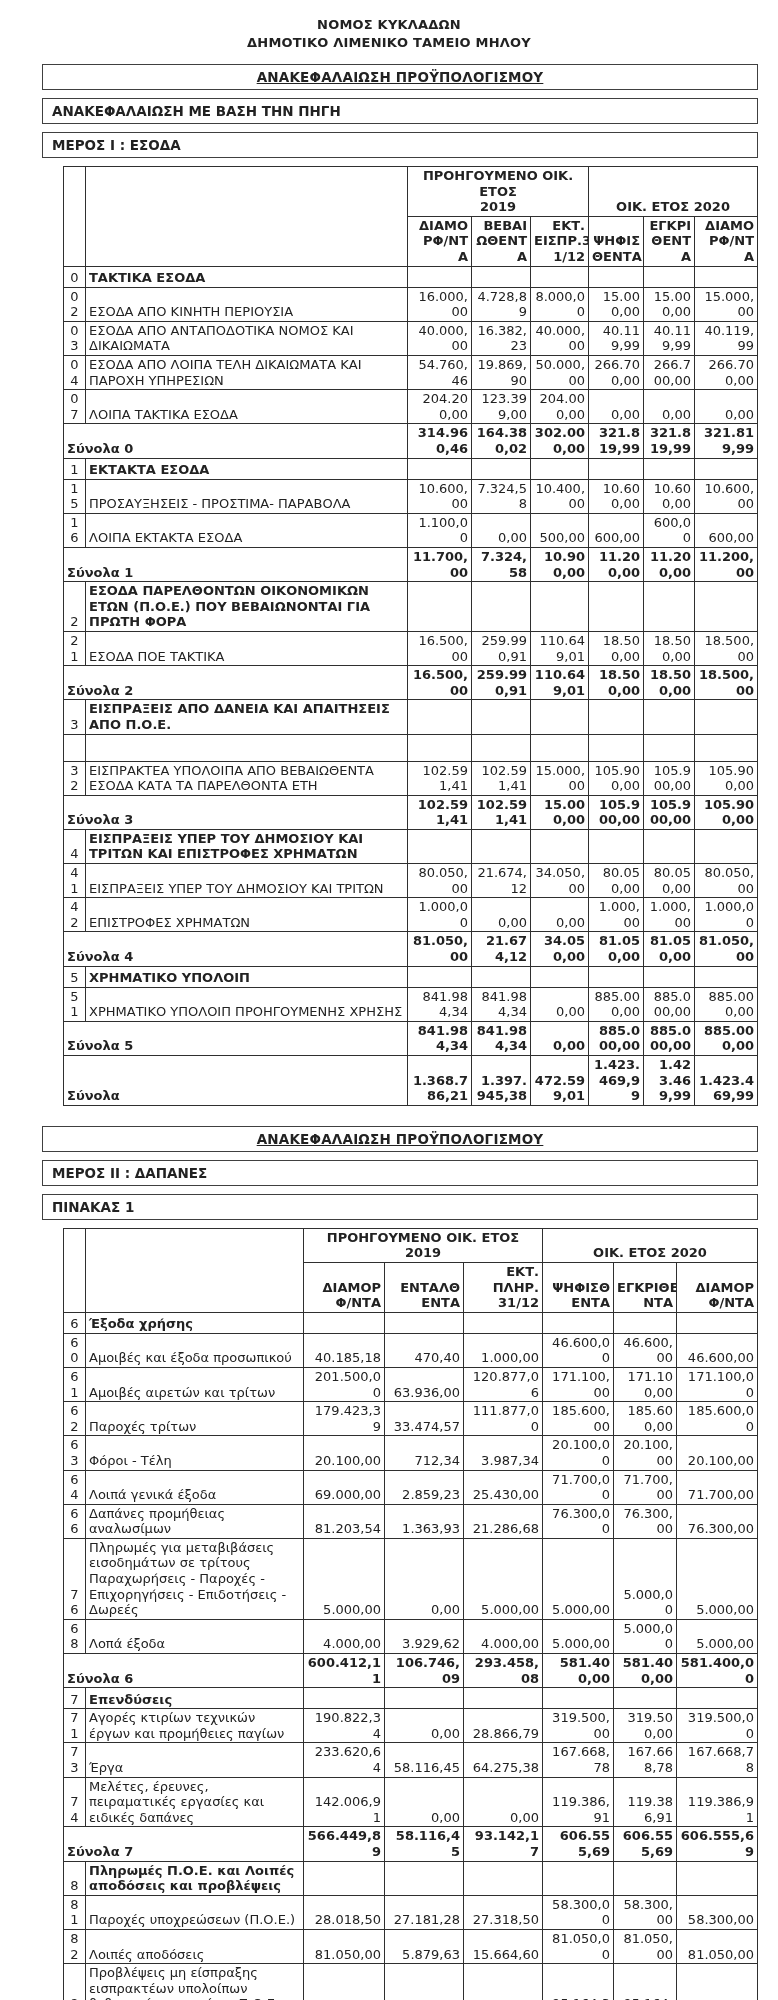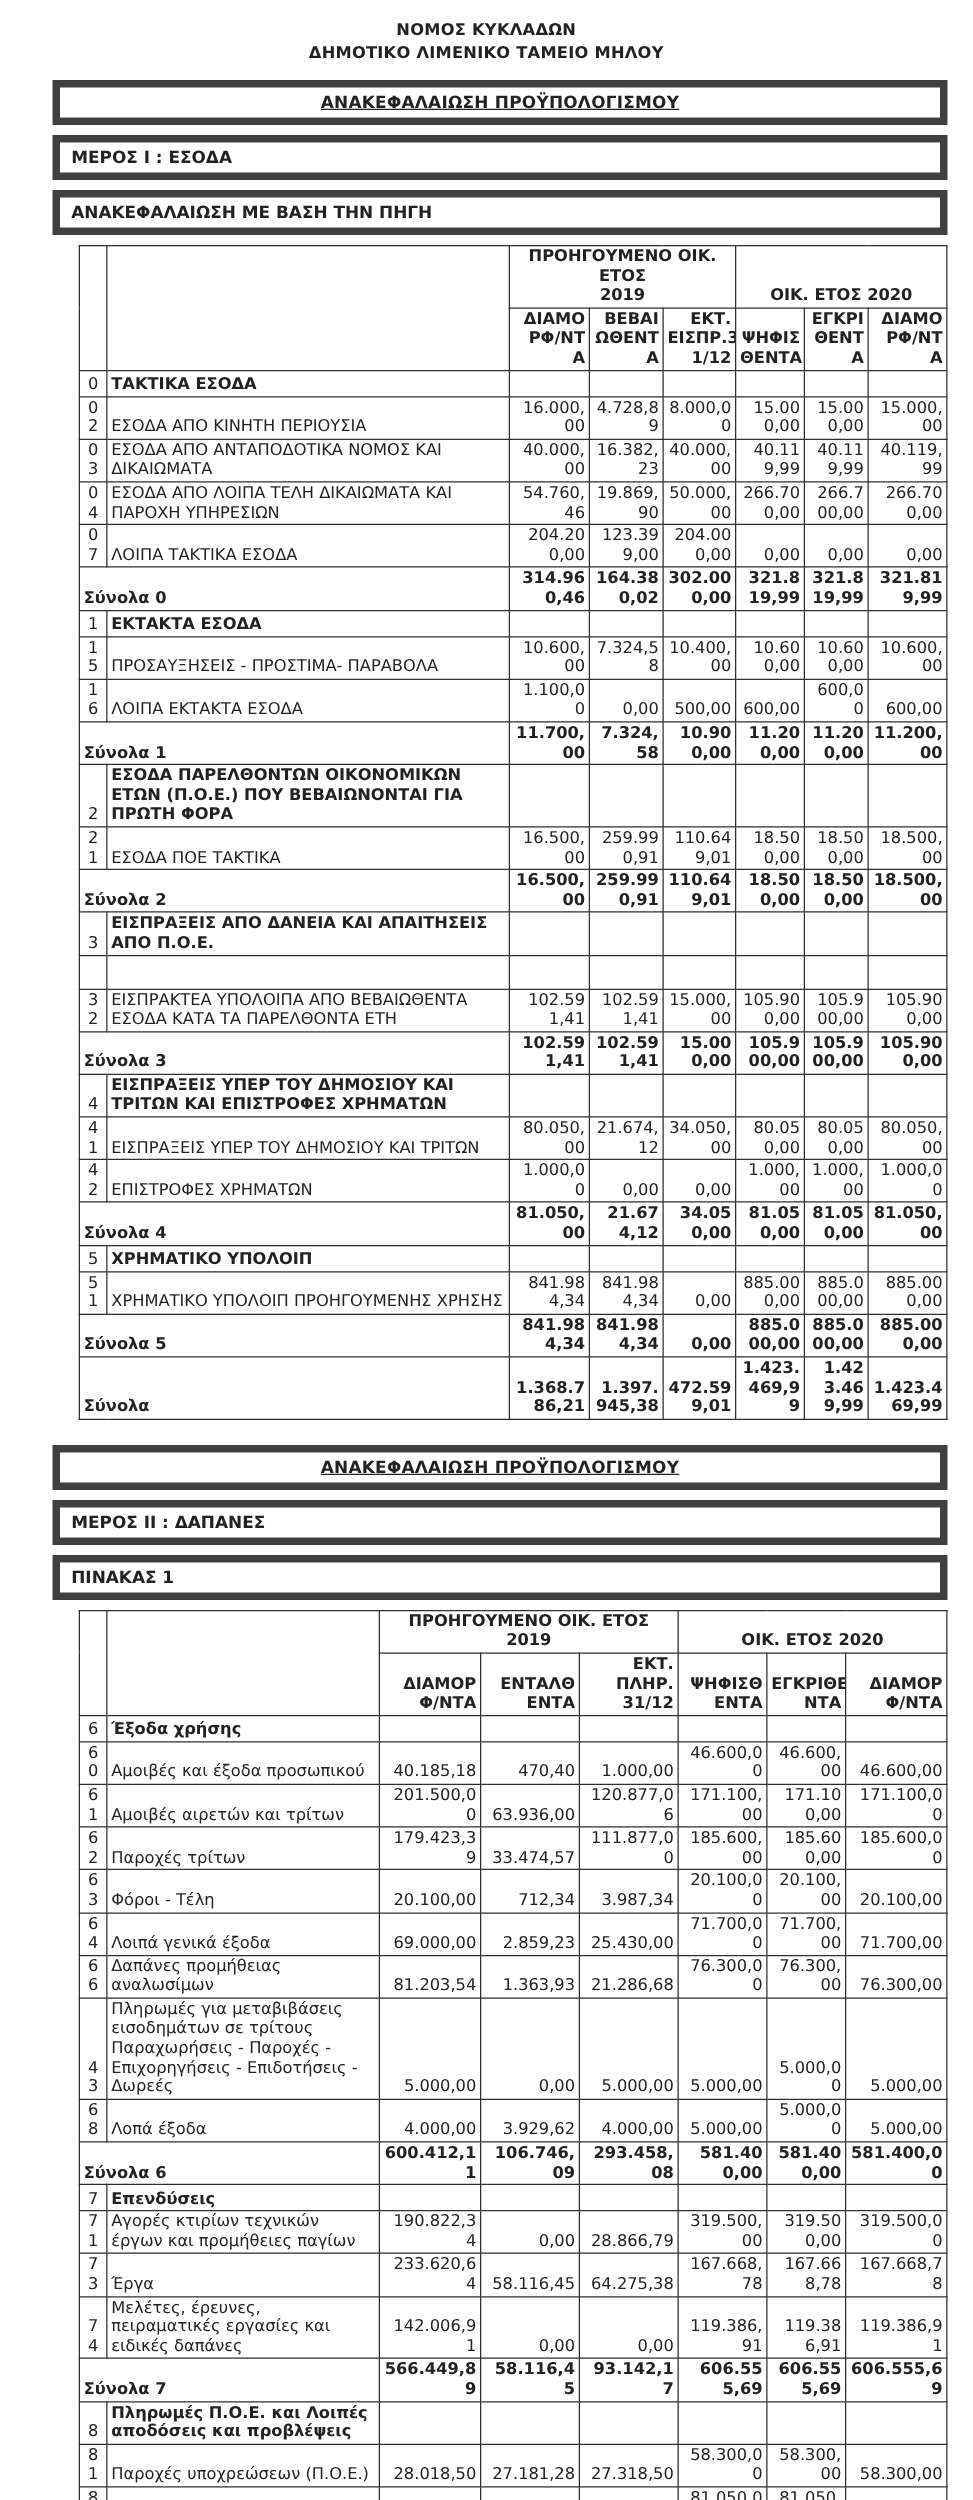--- a/index.html
+++ b/index.html
@@ -19,7 +19,7 @@
   .banner-box,.label-box{
     box-sizing:border-box;
     width:716px;margin:0 0 8px 42px;
-    border:6px solid #404040;
+    border:1px solid #404040;
     padding:4px 6px;
     font-size:13.5px;font-weight:bold;
     background:#fff;

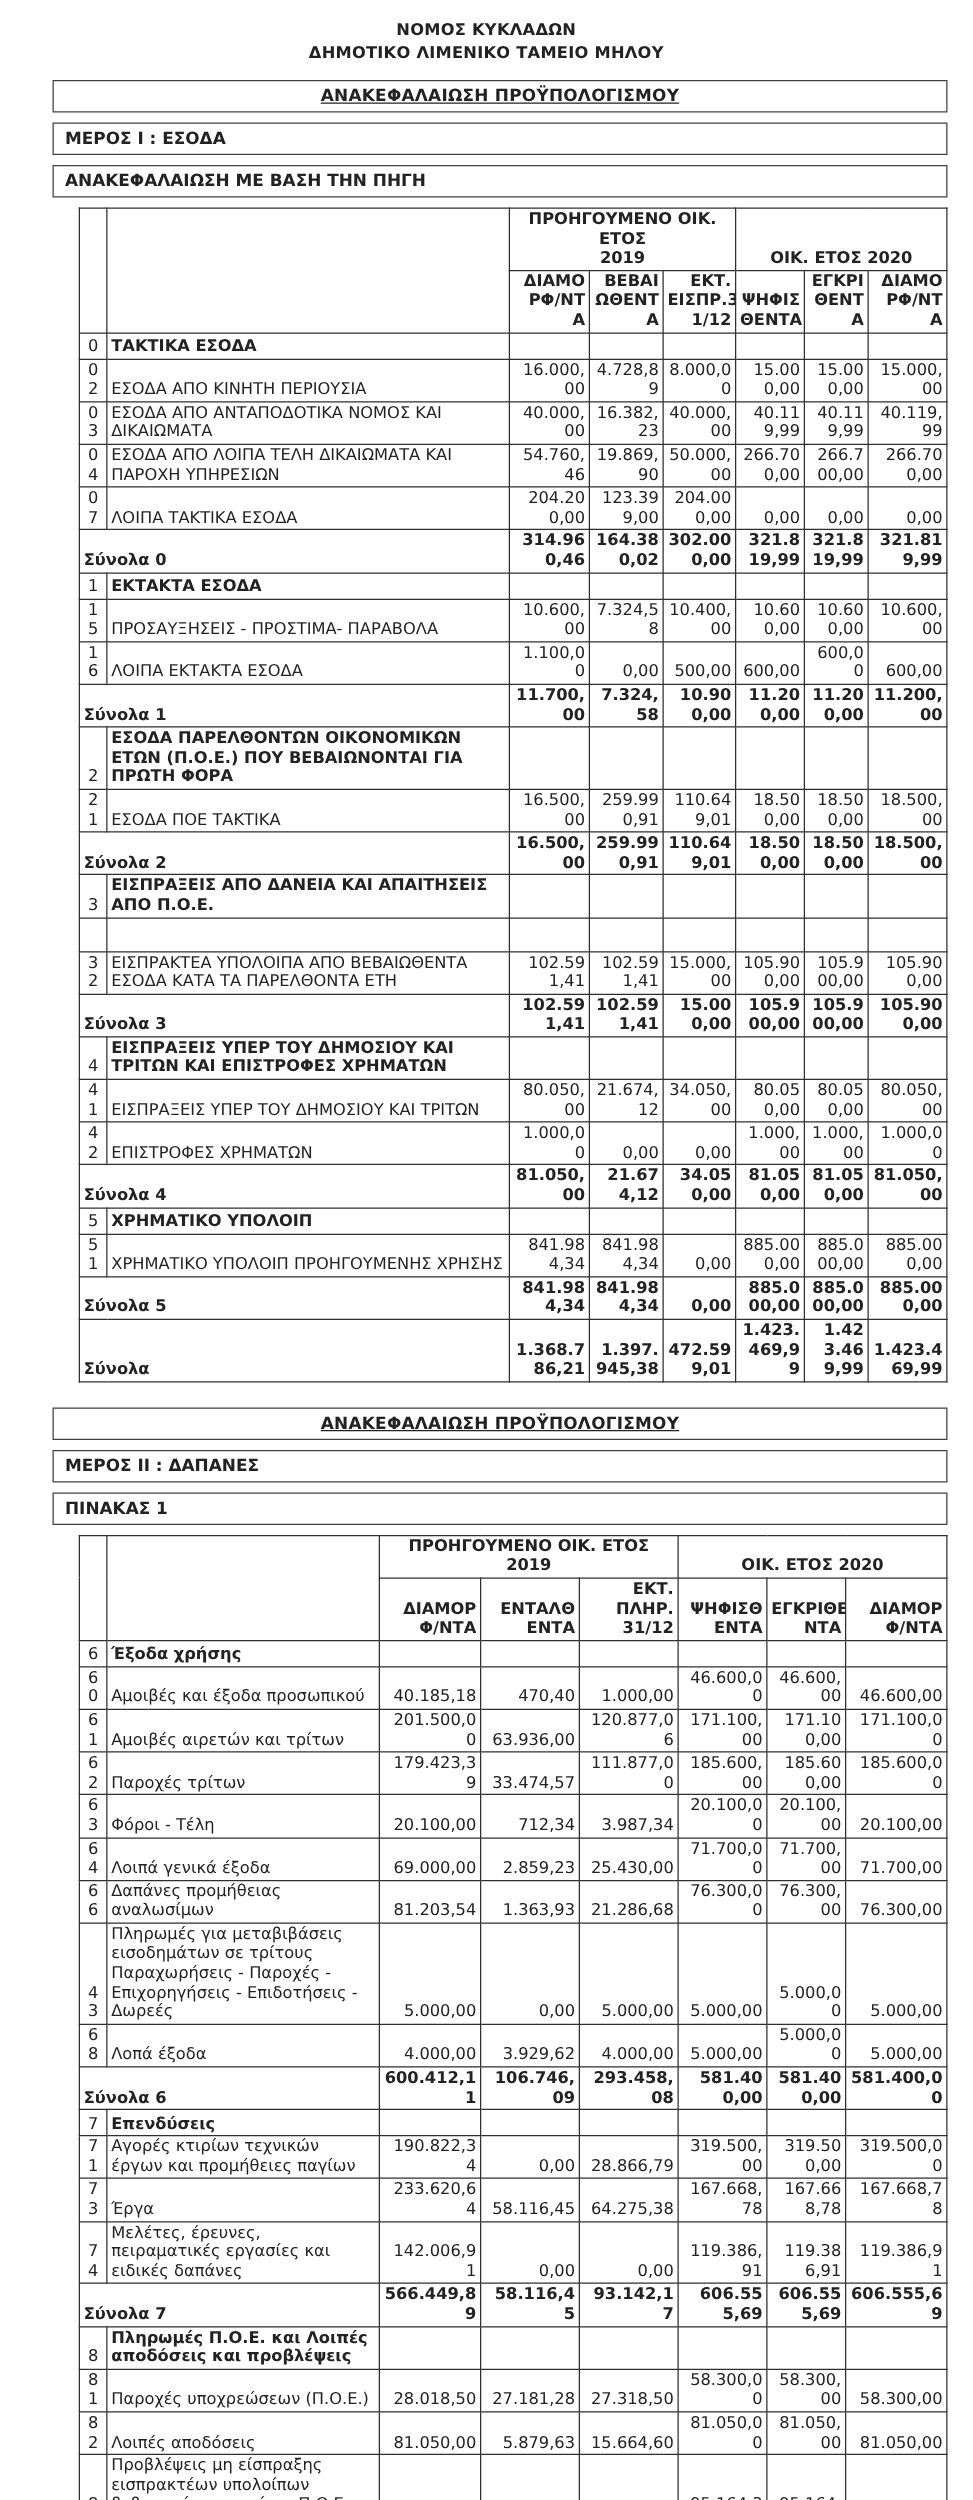--- a/index.html
+++ b/index.html
@@ -81,10 +81,10 @@
     <span class="banner-text">ΑΝΑΚΕΦΑΛΑΙΩΣΗ ΠΡΟΫΠΟΛΟΓΙΣΜΟΥ</span>
   </div>
   <div class="label-box">
-    <span>ΜΕΡΟΣ I : ΕΣΟΔΑ</span>
+    <span>ΑΝΑΚΕΦΑΛΑΙΩΣΗ ΜΕ ΒΑΣΗ ΤΗΝ ΠΗΓΗ</span>
   </div>
   <div class="label-box">
-    <span>ΑΝΑΚΕΦΑΛΑΙΩΣΗ ΜΕ ΒΑΣΗ ΤΗΝ ΠΗΓΗ</span>
+    <span>ΜΕΡΟΣ I : ΕΣΟΔΑ</span>
   </div>
 
   <table class="budget t1">

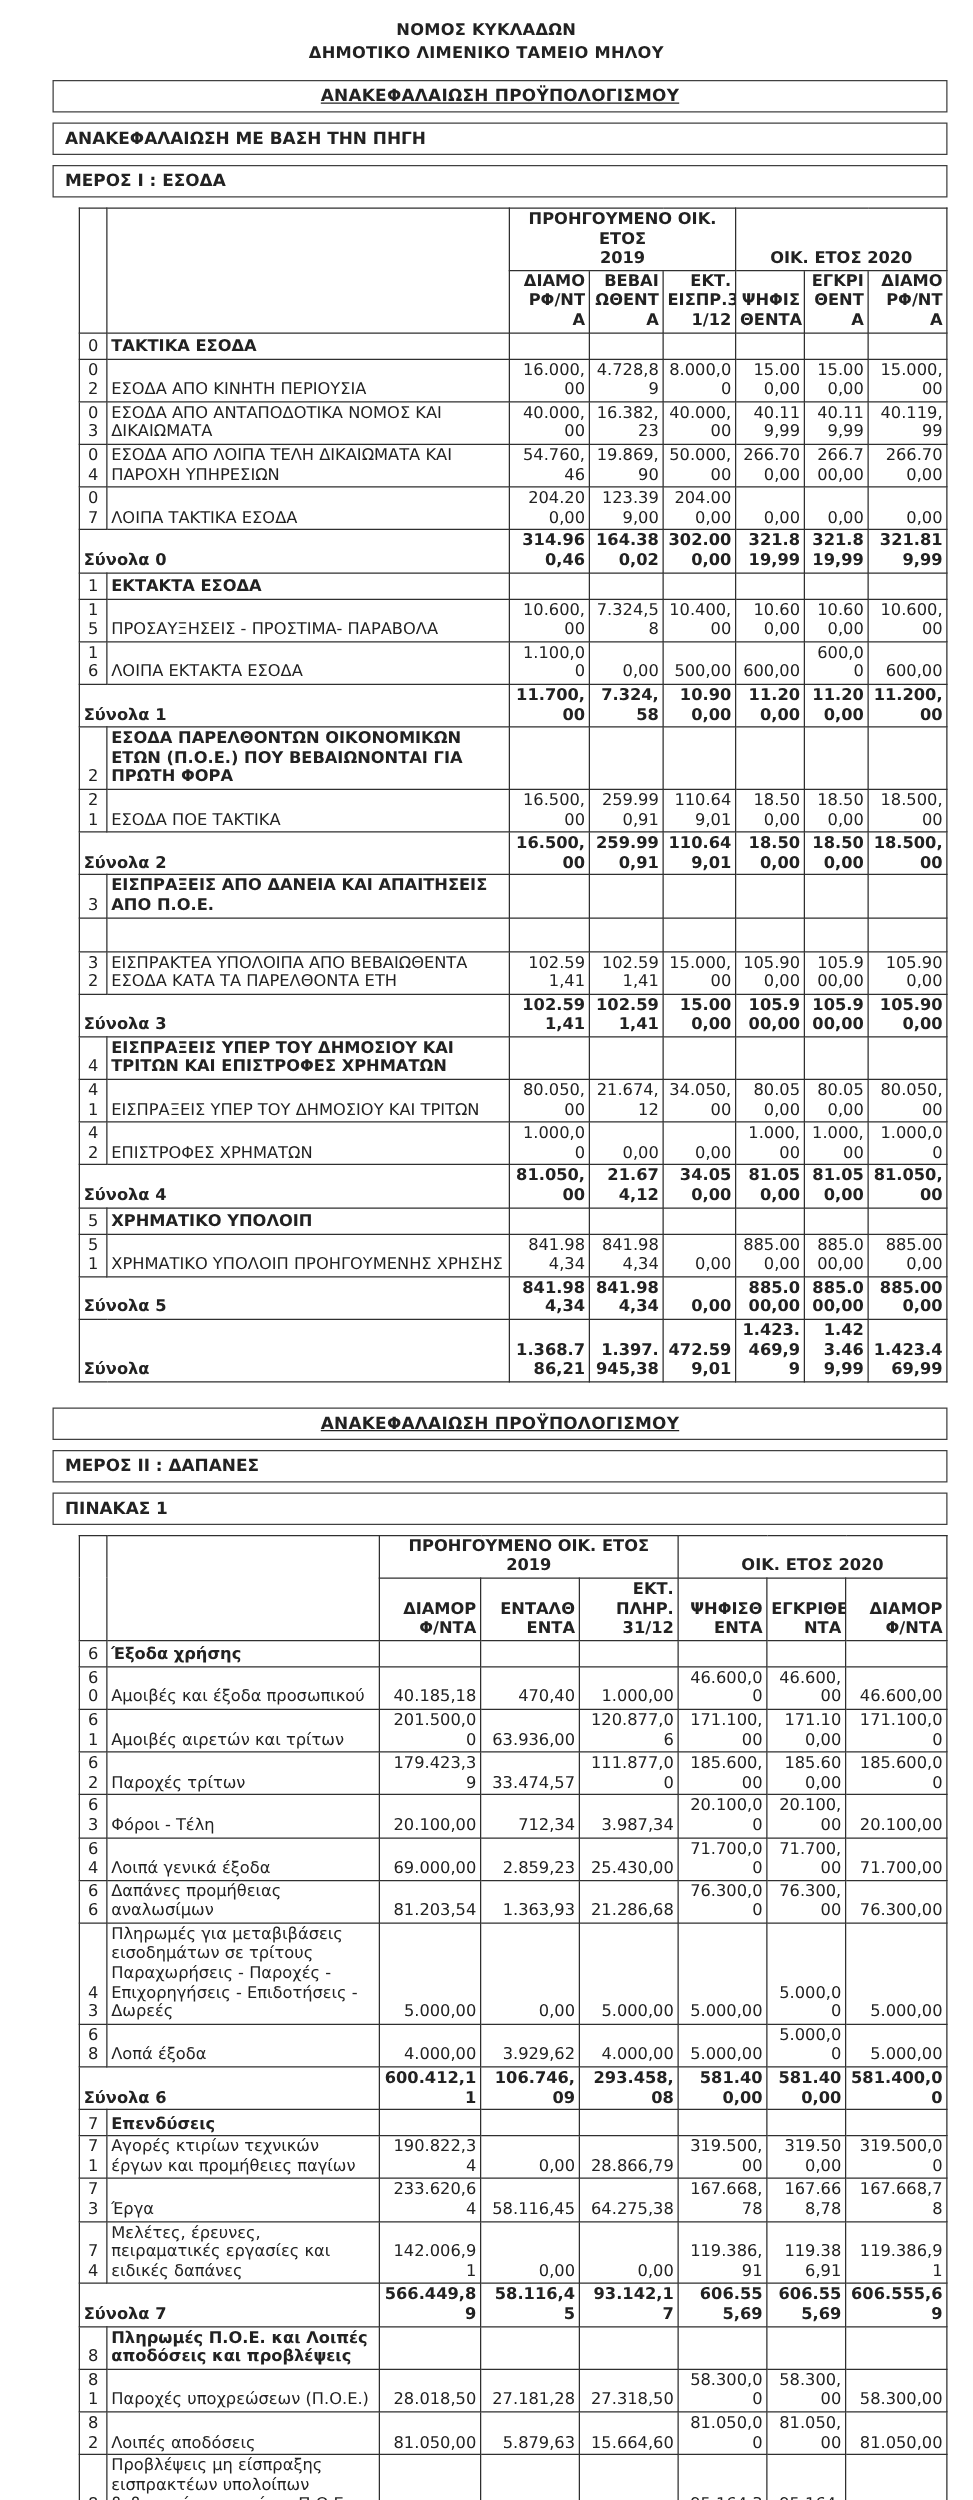--- a/index.html
+++ b/index.html
@@ -489,7 +489,7 @@
           <td class="num">76.300,00</td>
         </tr>
         <tr class="data-row">
-          <td class="code">43</td>
+          <td class="code">76</td>
           <td class="label">Πληρωμές για μεταβιβάσεις εισοδημάτων σε τρίτους Παραχωρήσεις - Παροχές - Επιχορηγήσεις - Επιδοτήσεις - Δωρεές</td>
           <td class="num">5.000,00</td>
           <td class="num">0,00</td>

